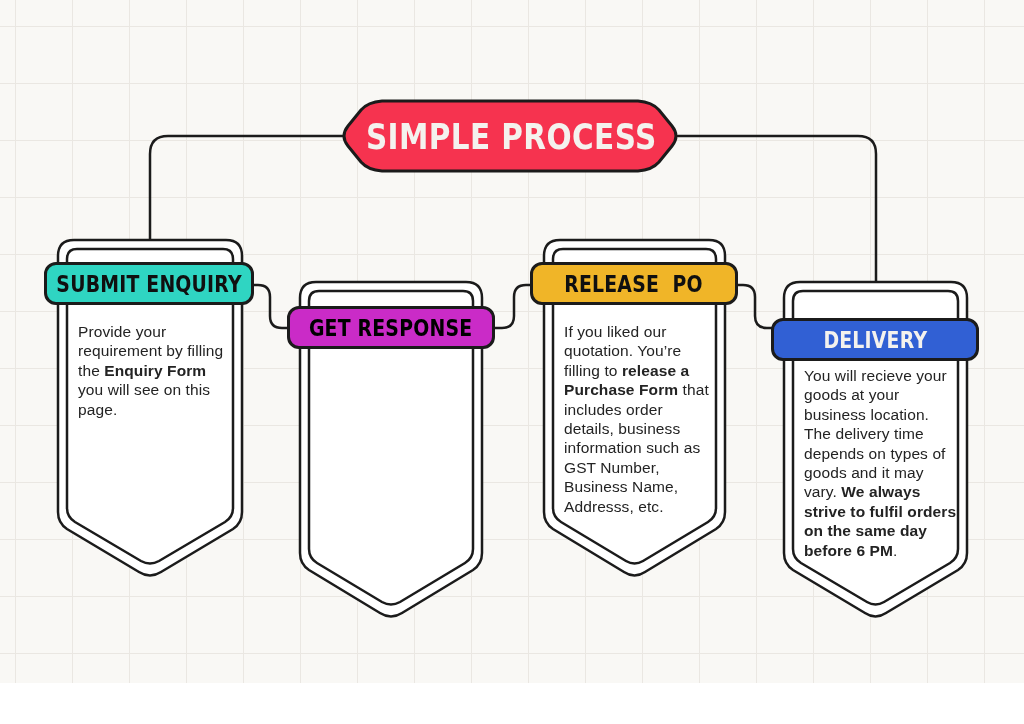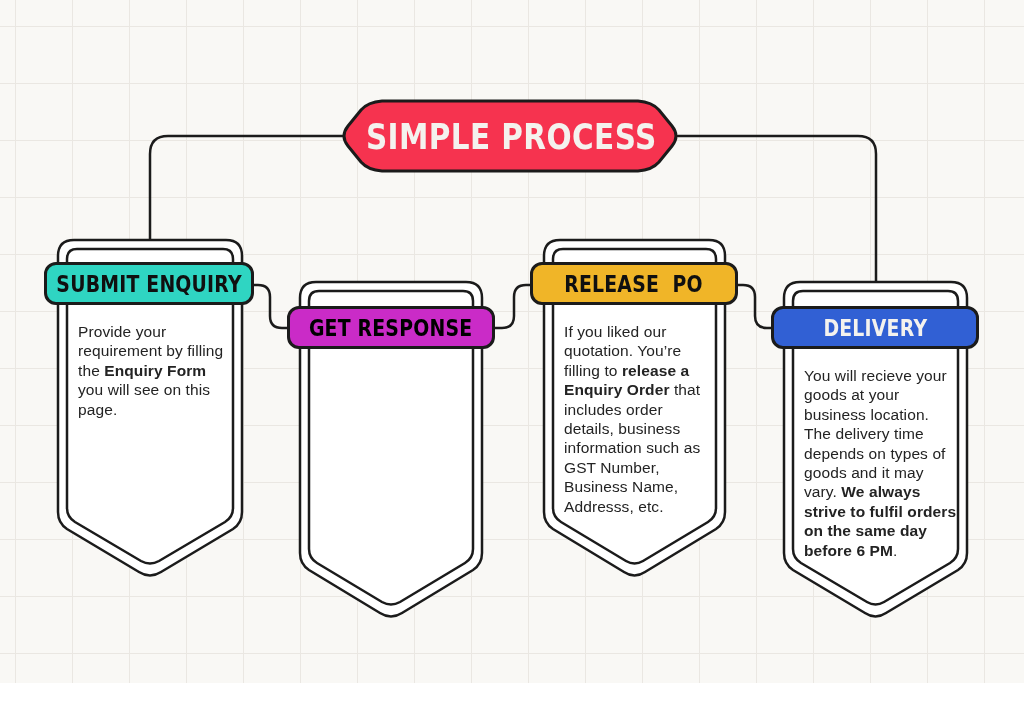--- a/index.html
+++ b/index.html
@@ -129,7 +129,7 @@
   <div class="step-header" id="header-3" style="background: rgb(240, 181, 40); color: rgb(16, 16, 16);">
     <span class="step-header-label">RELEASE  PO</span>
   </div>
-  <div class="step-header" id="header-4" style="background: rgb(49, 96, 212); color: rgb(244, 242, 238);">
+  <div class="step-header" id="header-4" style="background: rgb(49, 96, 212); color: rgb(244, 242, 238); margin-top: 12px;">
     <span class="step-header-label">DELIVERY</span>
   </div>
 

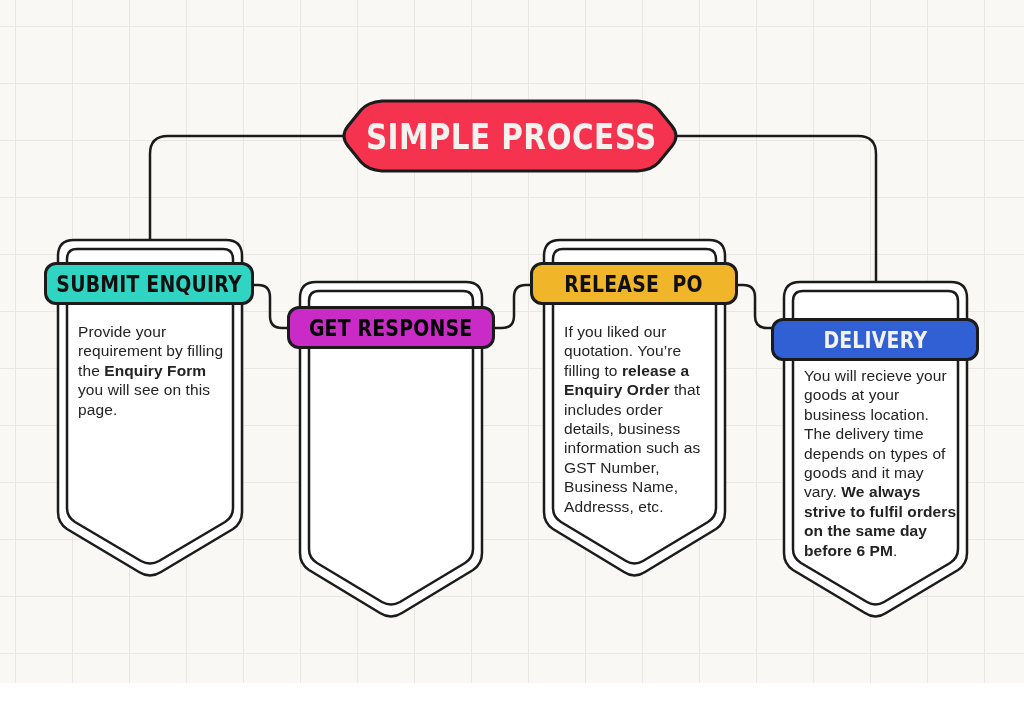--- a/index.html
+++ b/index.html
@@ -134,7 +134,7 @@
   </div>
 
   <div class="step-body" id="body-1"><span>Provide your requirement by filling the </span><b>Enquiry Form</b><span> you will see on this page.</span></div>
-  <div class="step-body" id="body-3"><span>If you liked our quotation. You’re filling to </span><b>release a Enquiry Order</b><span> that includes order details, business information such as GST Number, Business Name, Addresss, etc.</span></div>
+  <div class="step-body" id="body-3"><span>If you liked our quotation. You’re filling to </span><b>release a Purchase Form</b><span> that includes order details, business information such as GST Number, Business Name, Addresss, etc.</span></div>
   <div class="step-body" id="body-4"><span>You will recieve your goods at your business location. The delivery time depends on types of goods and it may vary. </span><b>We always strive to fulfil orders on the same day before 6 PM</b><span>.</span></div>
 
 </div>

